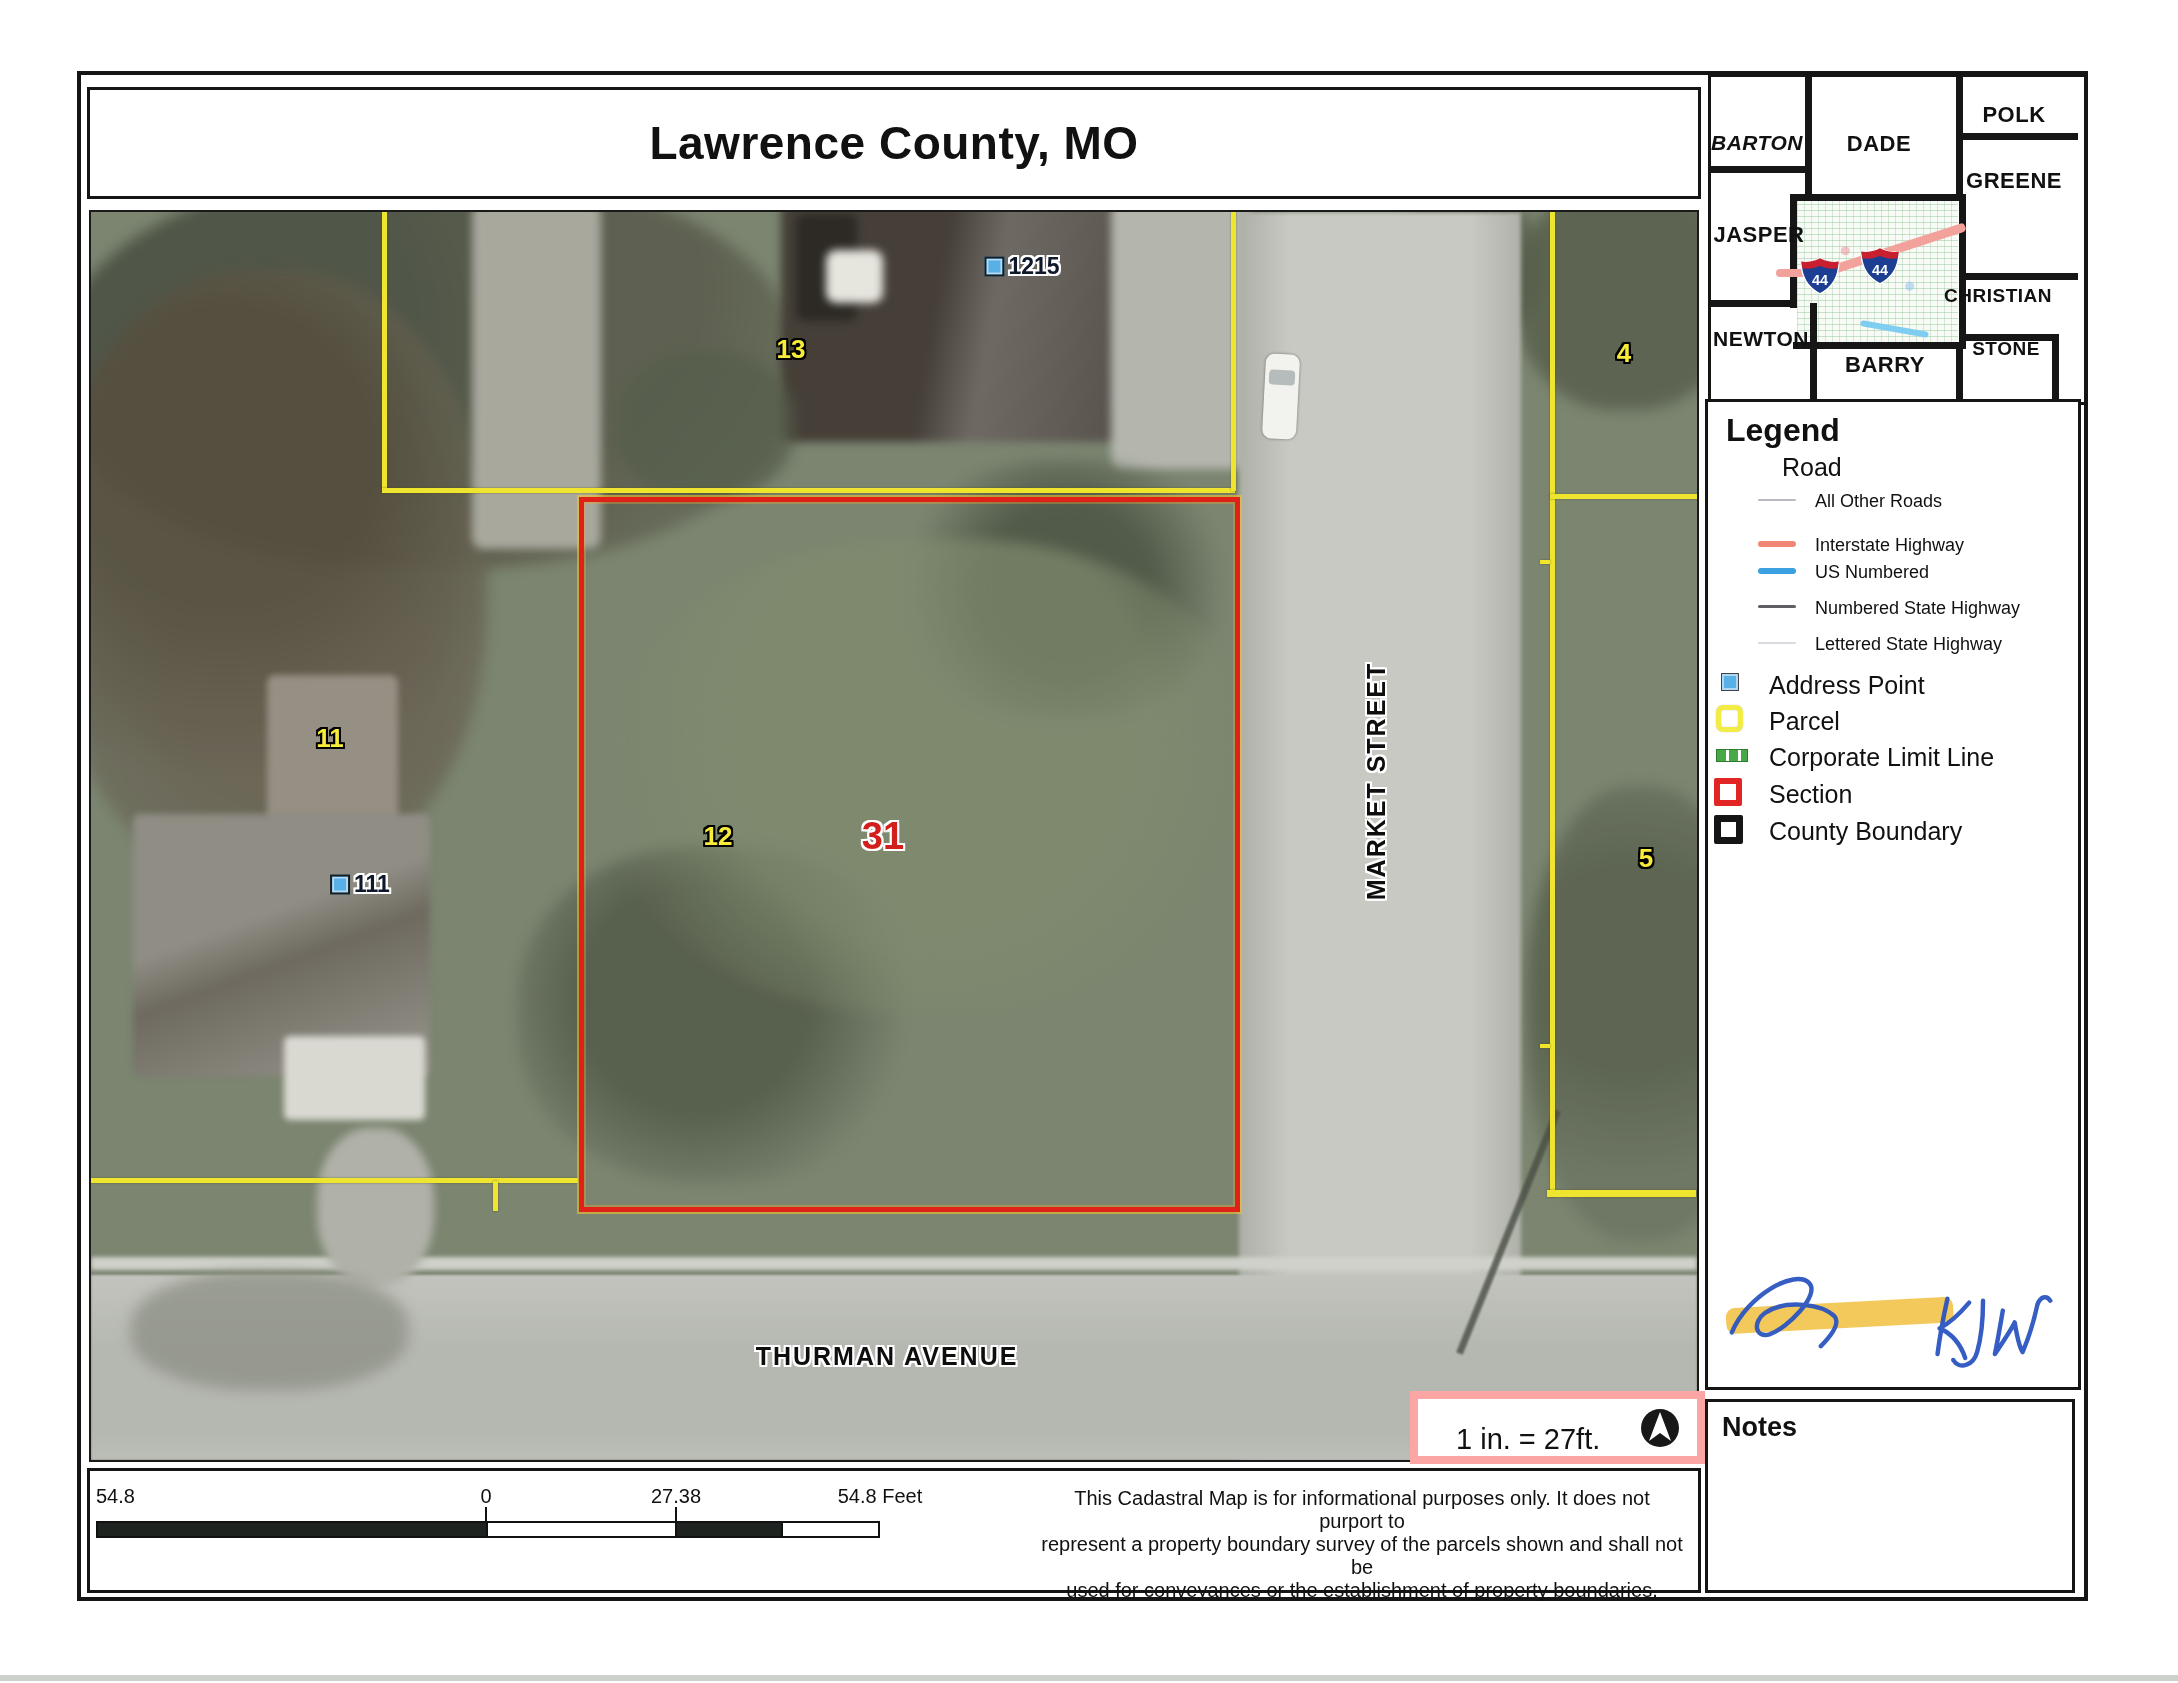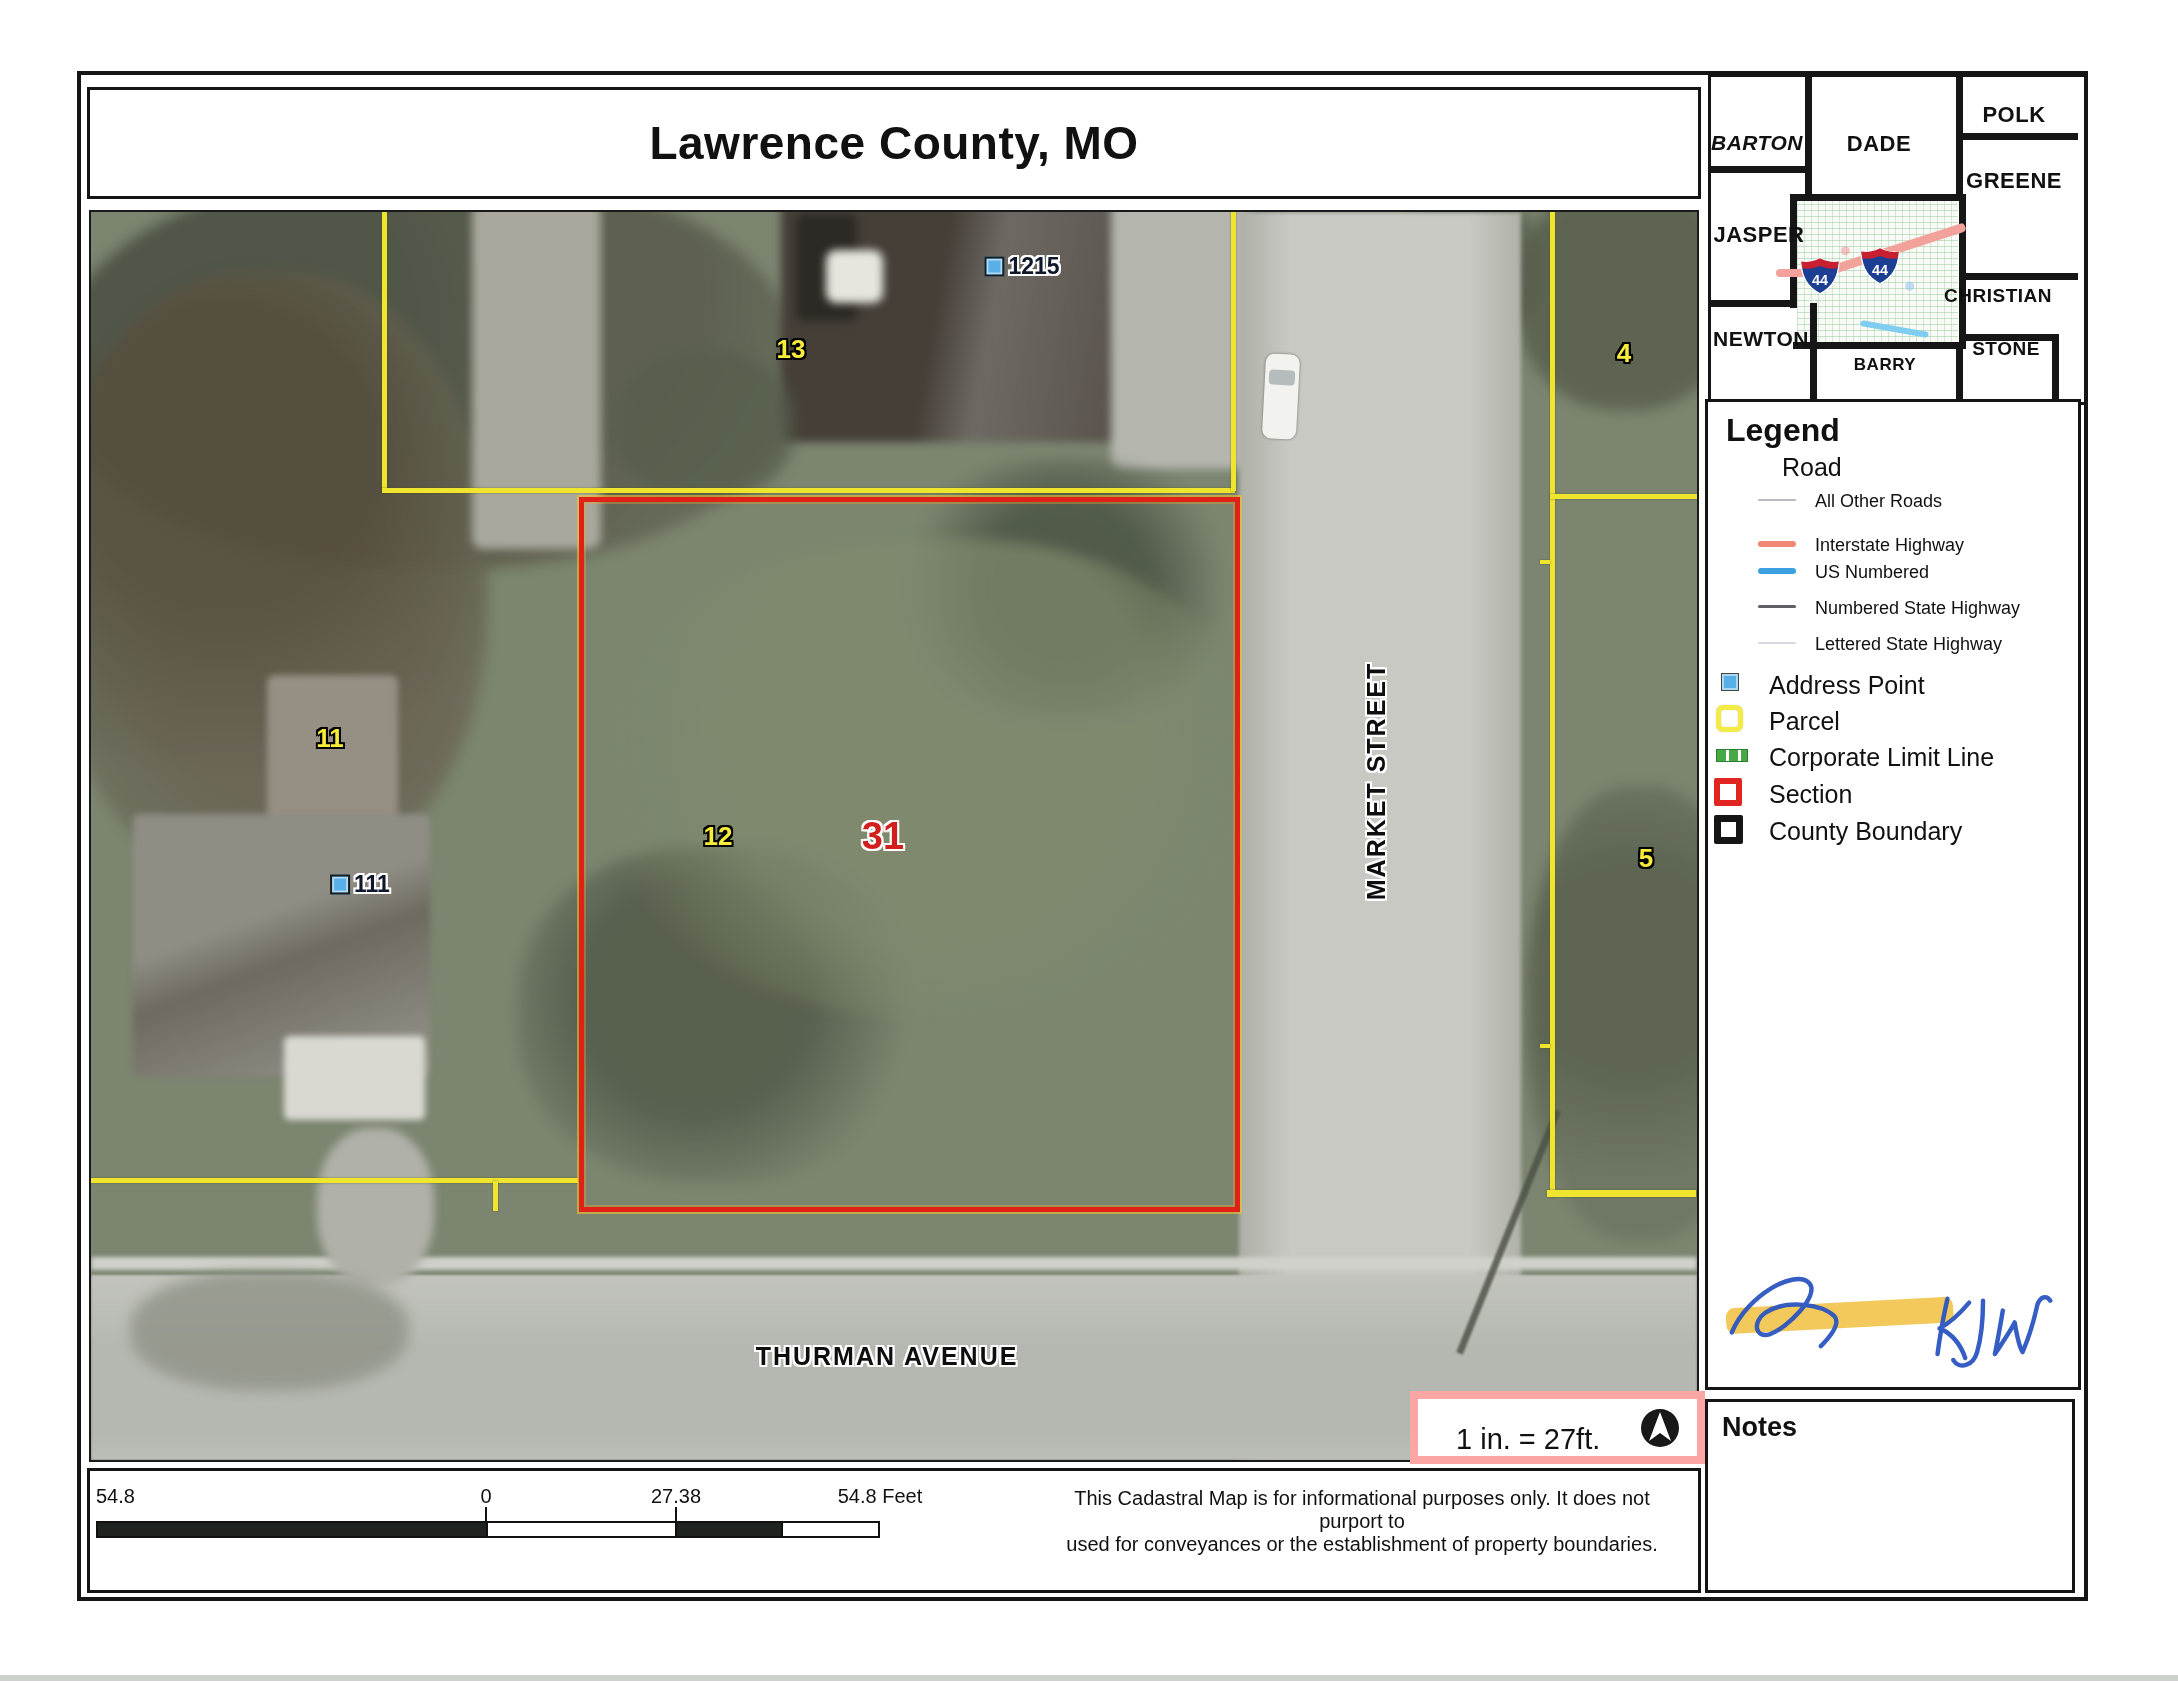--- a/index.html
+++ b/index.html
@@ -227,7 +227,7 @@
     <span class="cnty" style="left:48px;top:158px;font-size:22px;">JASPER</span>
     <span class="cnty" style="left:287px;top:219px;font-size:19px;">CHRISTIAN</span>
     <span class="cnty" style="left:50px;top:262px;font-size:21px;">NEWTON</span>
-    <span class="cnty" style="left:174px;top:288px;font-size:17px;">BARRY</span>
+    <span class="cnty" style="left:174px;top:288px;font-size:22px;">BARRY</span>
     <span class="cnty" style="left:295px;top:272px;font-size:19px;">STONE</span>
   </div>
 

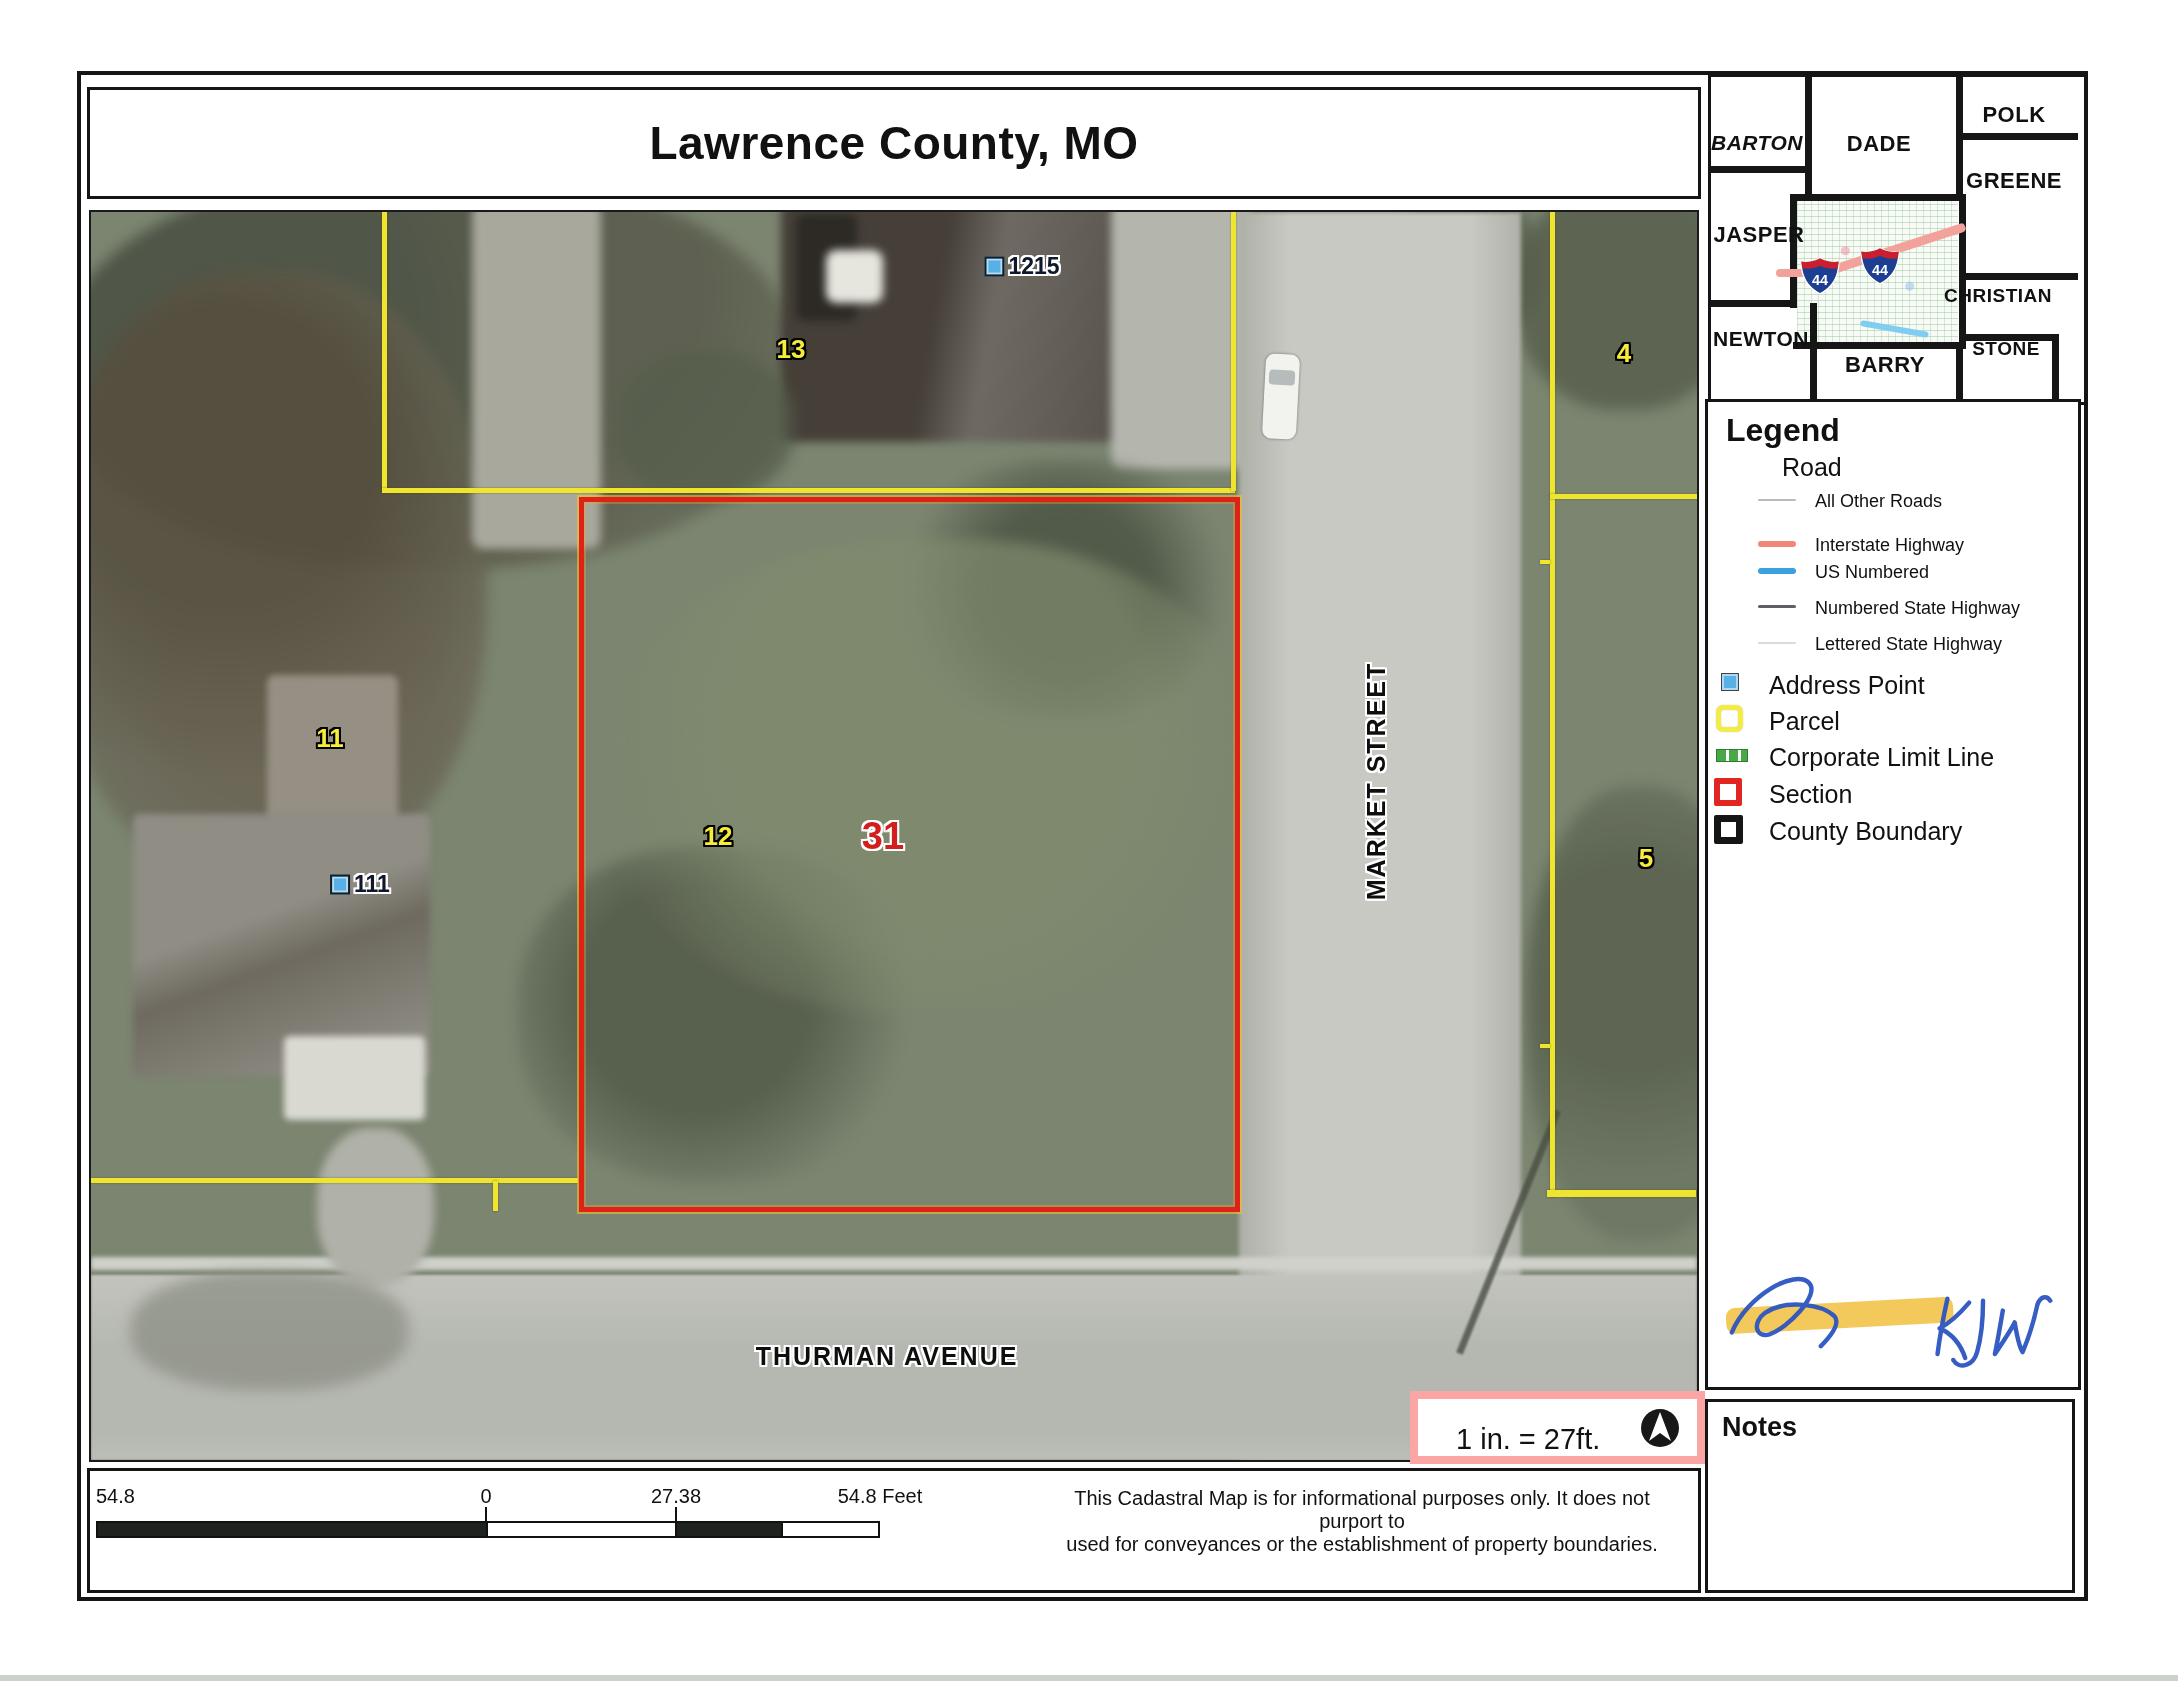--- a/index.html
+++ b/index.html
@@ -183,6 +183,7 @@
     </div>
     <div class="disclaimer">
       <div>This Cadastral Map is for informational purposes only.  It does not purport to</div>
+      <div>represent a property boundary survey of the parcels shown and shall not be</div>
       <div>used for conveyances or the establishment of property boundaries.</div>
     </div>
   </div>

